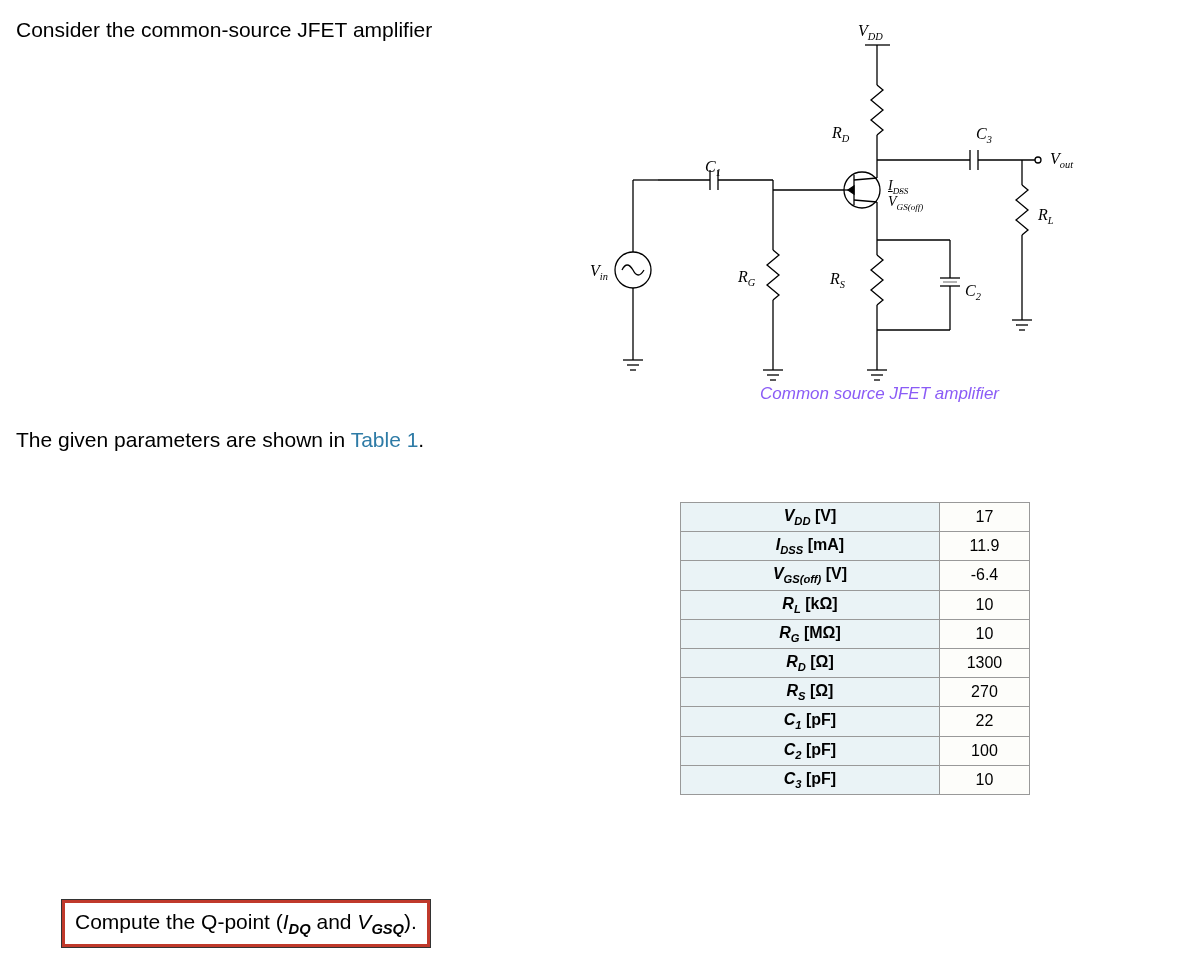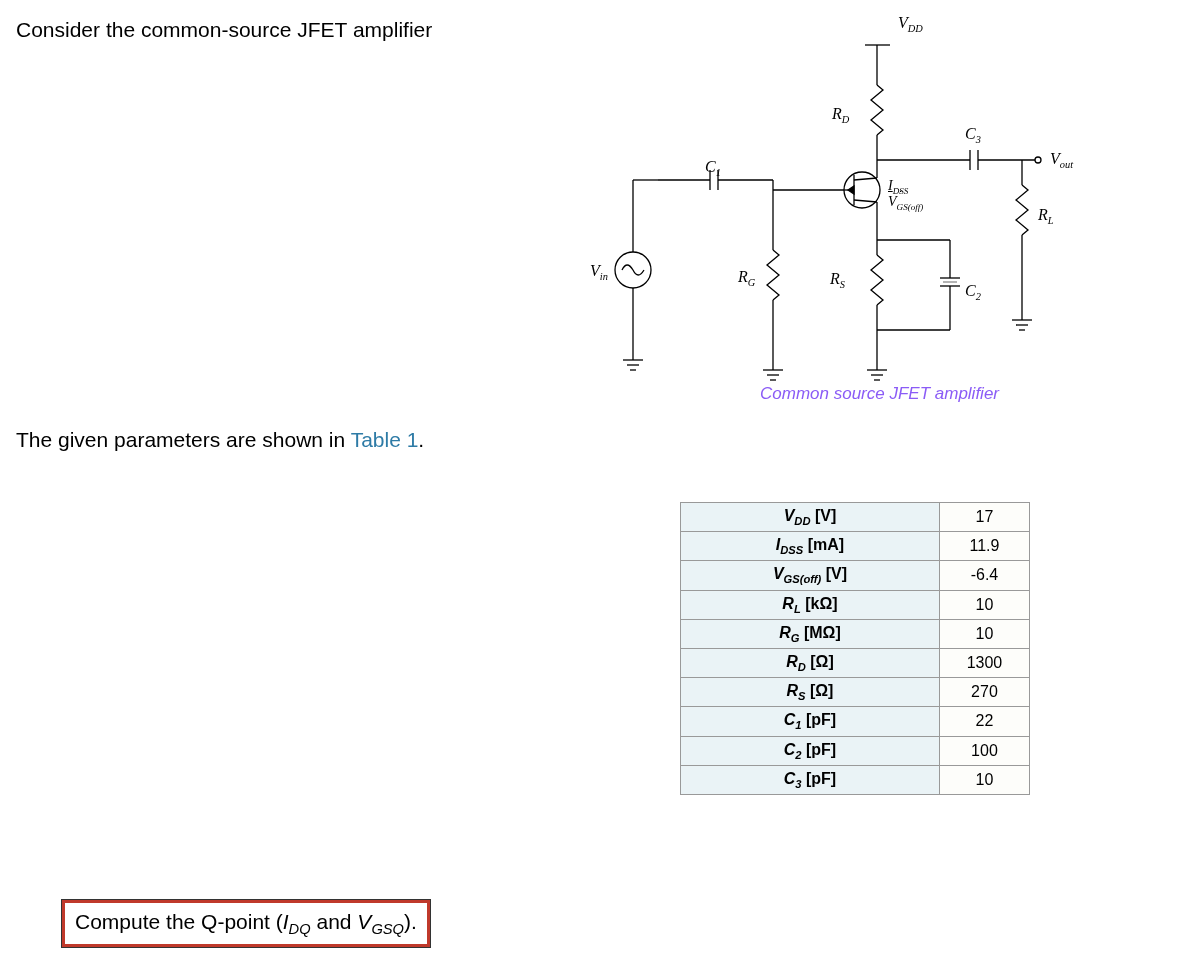--- a/index.html
+++ b/index.html
@@ -180,7 +180,7 @@
     </g>
   </svg>
   
-  <div class="clabel" style="top:4px;left:268px;margin-left:40px;"><span>V</span><span class="sub2">DD</span></div>
+  <div class="clabel" style="top:12px;left:268px;"><span>V</span><span class="sub2">DD</span></div>
   <div class="clabel" style="top:95px;left:242px;text-align:center;"><span>R</span><span class="sub2">D</span></div>
   <div class="clabel" style="top:115px;left:375px;"><span>C</span><span class="sub2">3</span></div>
   <div class="clabel" style="top:140px;left:460px;"><span>V</span><span class="sub2">out</span></div>

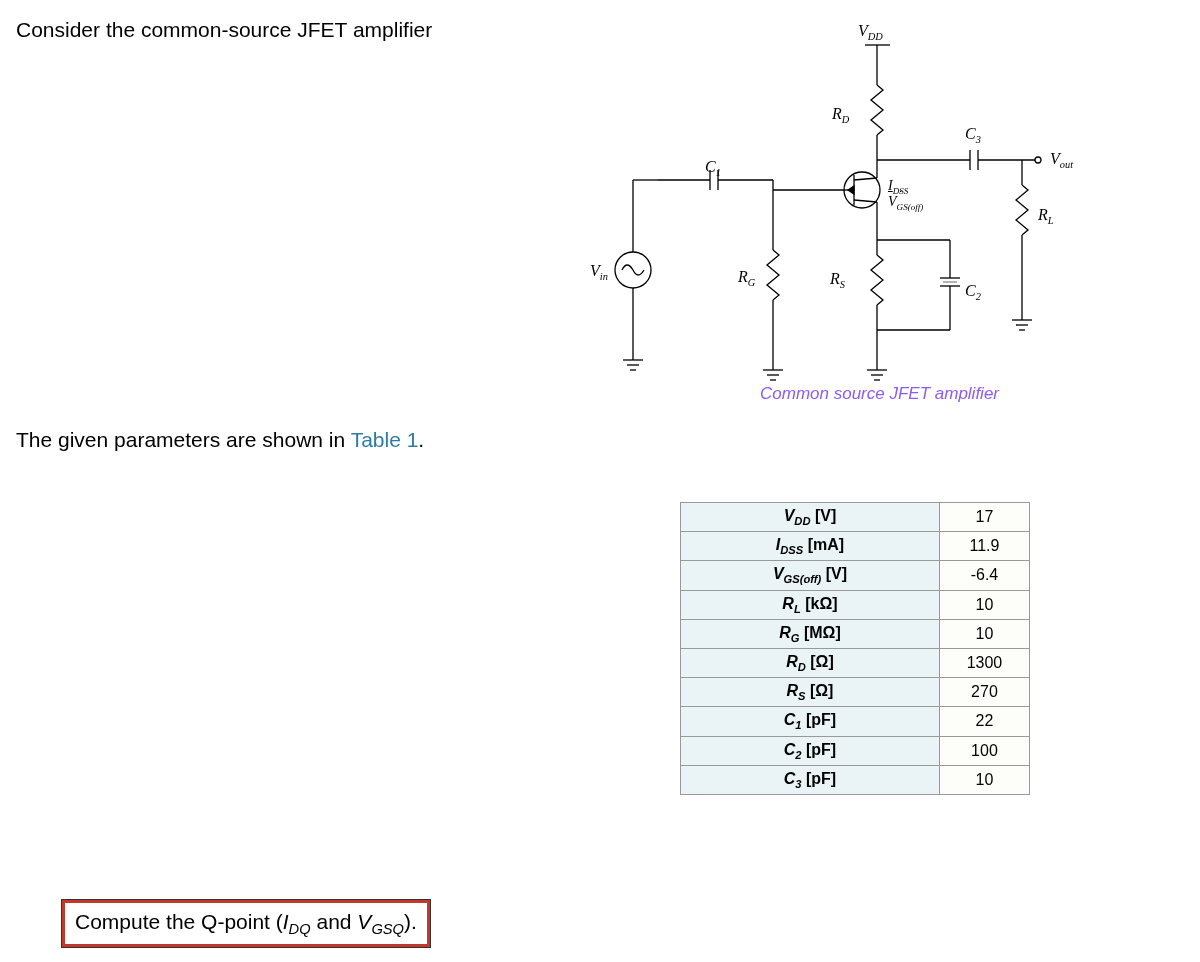--- a/index.html
+++ b/index.html
@@ -181,7 +181,7 @@
   </svg>
   
   <div class="clabel" style="top:12px;left:268px;"><span>V</span><span class="sub2">DD</span></div>
-  <div class="clabel" style="top:95px;left:242px;text-align:center;"><span>R</span><span class="sub2">D</span></div>
+  <div class="clabel" style="top:114px;left:242px;text-align:center;"><span>R</span><span class="sub2">D</span></div>
   <div class="clabel" style="top:115px;left:375px;"><span>C</span><span class="sub2">3</span></div>
   <div class="clabel" style="top:140px;left:460px;"><span>V</span><span class="sub2">out</span></div>
   <div class="clabel" style="top:148px;left:115px;"><span>C</span><span class="sub2">1</span></div>

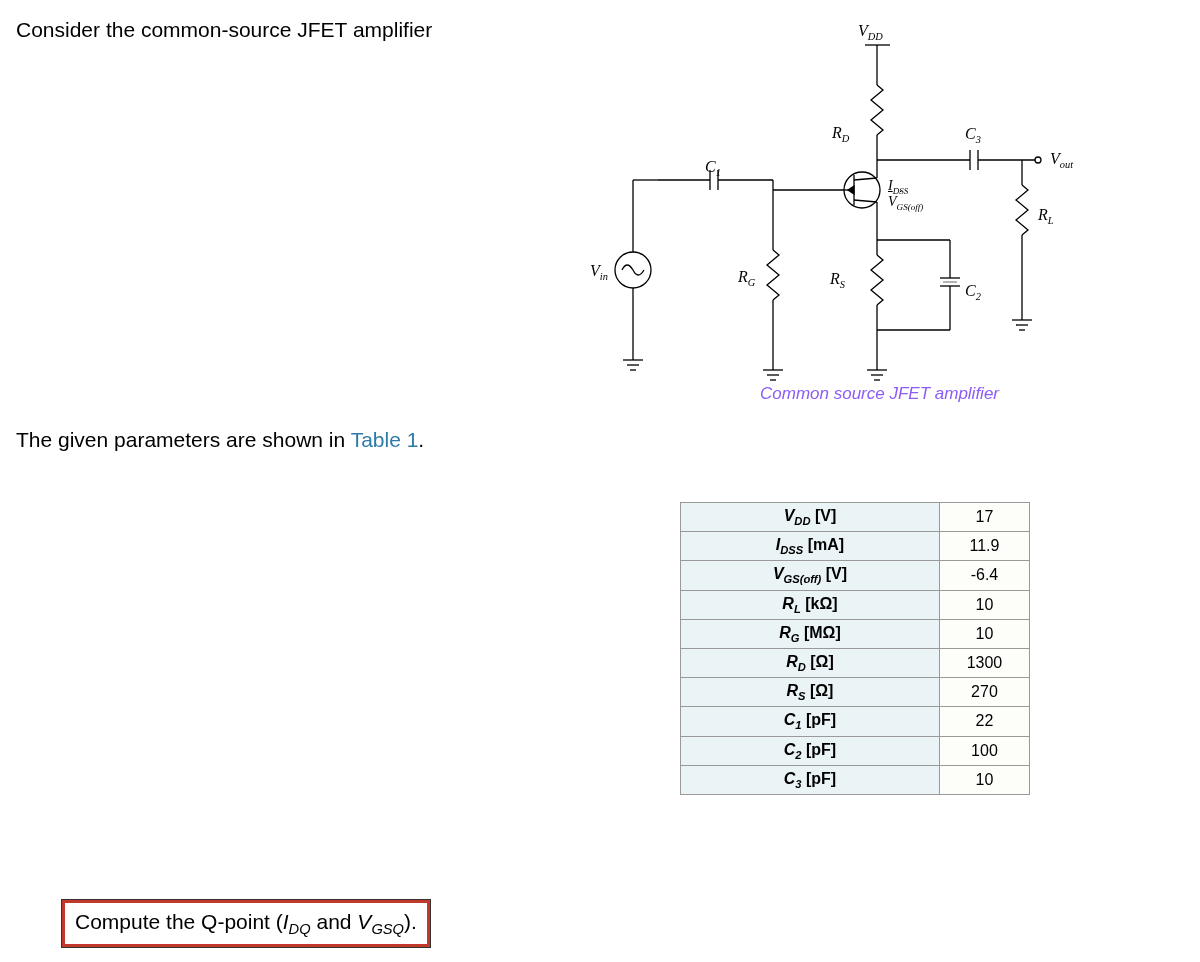--- a/index.html
+++ b/index.html
@@ -182,7 +182,7 @@
   
   <div class="clabel" style="top:12px;left:268px;"><span>V</span><span class="sub2">DD</span></div>
   <div class="clabel" style="top:114px;left:242px;text-align:center;"><span>R</span><span class="sub2">D</span></div>
-  <div class="clabel" style="top:115px;left:375px;"><span>C</span><span class="sub2">3</span></div>
+  <div class="clabel" style="top:115px;left:386px;"><span>C</span><span class="sub2">3</span></div>
   <div class="clabel" style="top:140px;left:460px;"><span>V</span><span class="sub2">out</span></div>
   <div class="clabel" style="top:148px;left:115px;"><span>C</span><span class="sub2">1</span></div>
   <div class="clabel" style="top:168px;left:298px;font-size:14px;text-decoration:underline;"><span>I</span><span class="sub2">DSS</span></div>

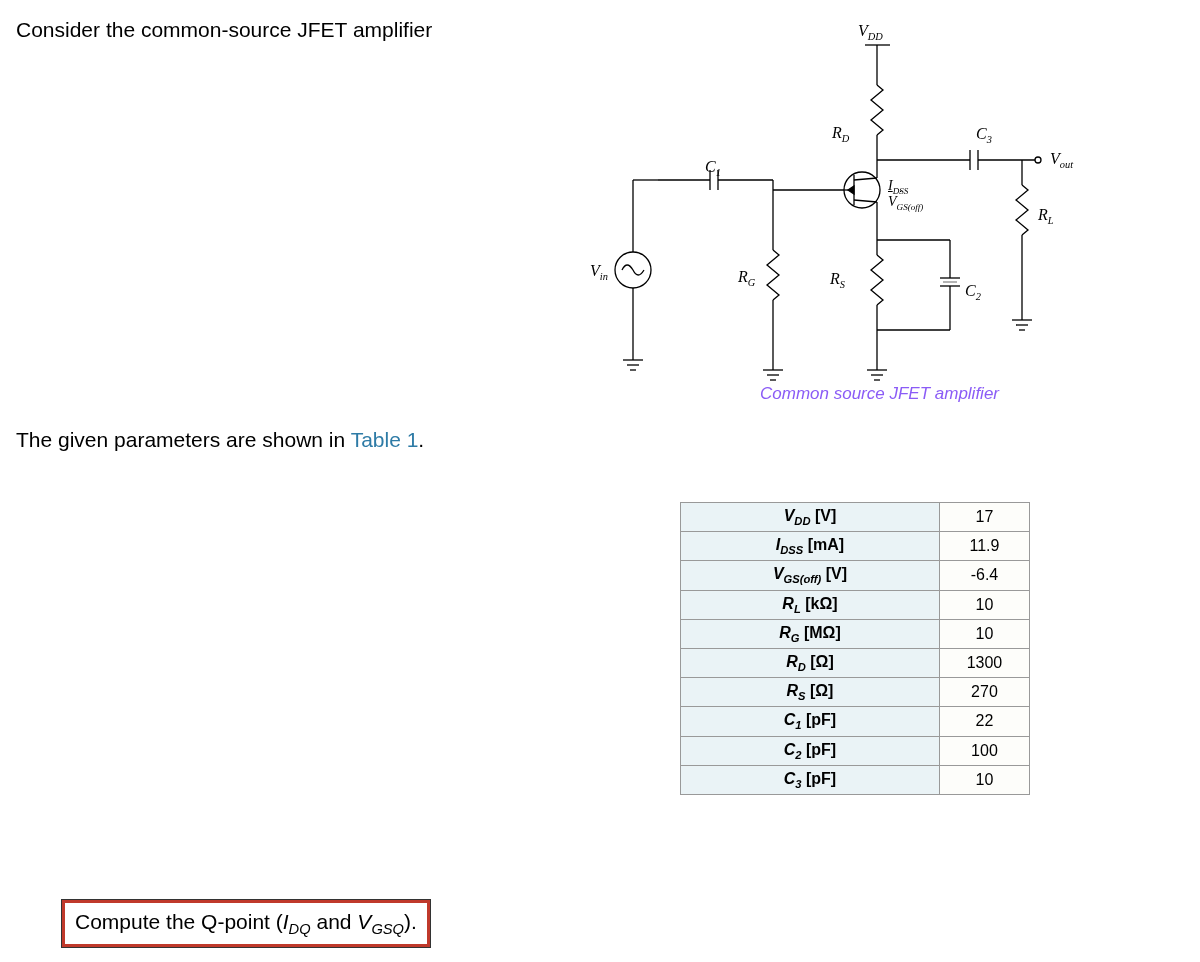--- a/index.html
+++ b/index.html
@@ -75,7 +75,7 @@
     td.value-cell {
       width: 80px;
     }
-    .sub { font-size: 0.7em; vertical-align: sub; font-style: italic; }
+    .sub { font-size: 0.7em; vertical-align: sub; font-style: italic; font-weight: bold; }
     .ital { font-style: italic; }
     .boxed-question {
       position: absolute;

